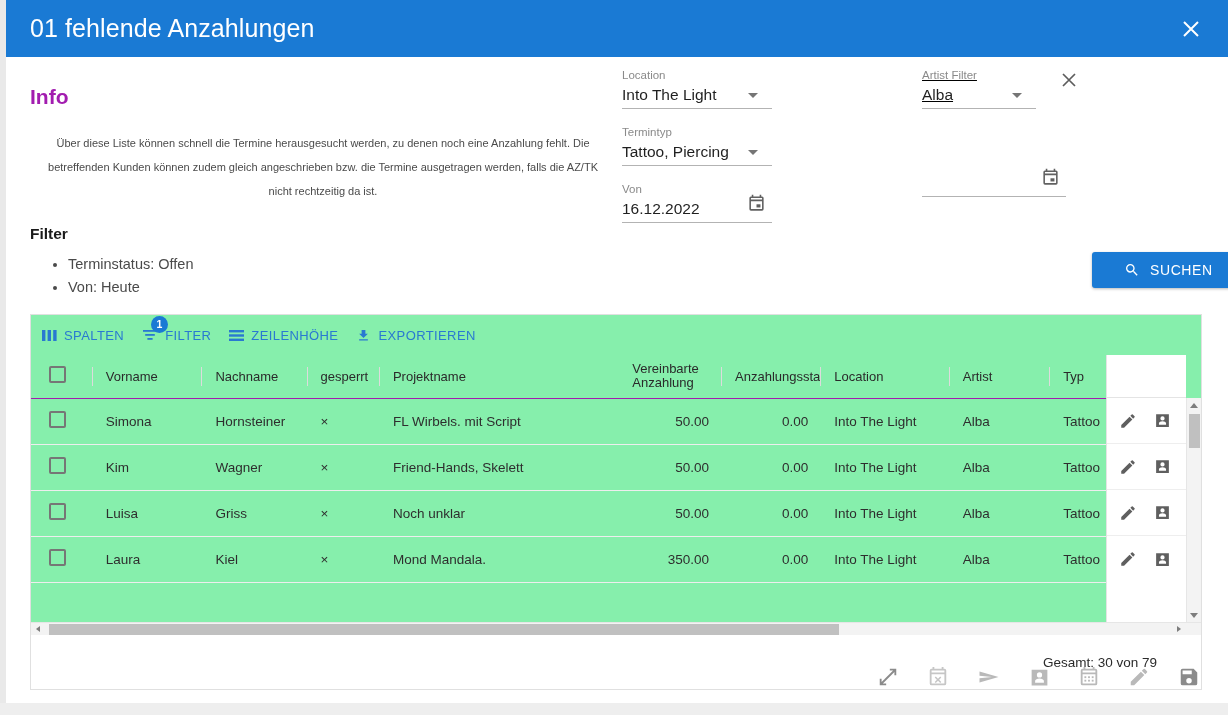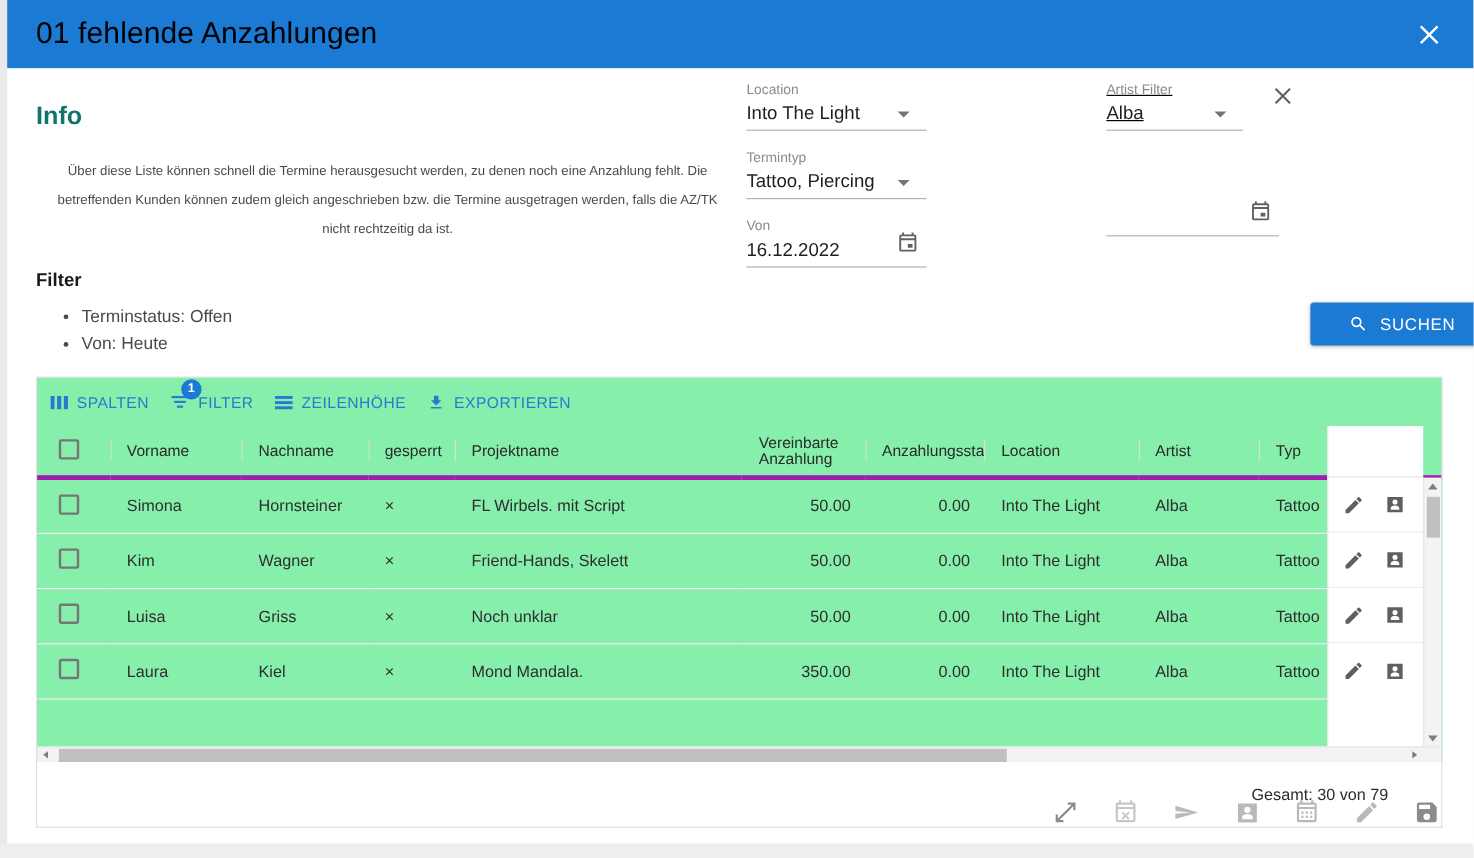--- a/index.html
+++ b/index.html
@@ -22,7 +22,7 @@
     display: flex; align-items: center;
   }
   .titlebar .title {
-    color: #000000;
+    color: #ffffff;
     font-size: 25px;
     font-weight: 400;
     padding-left: 24px;

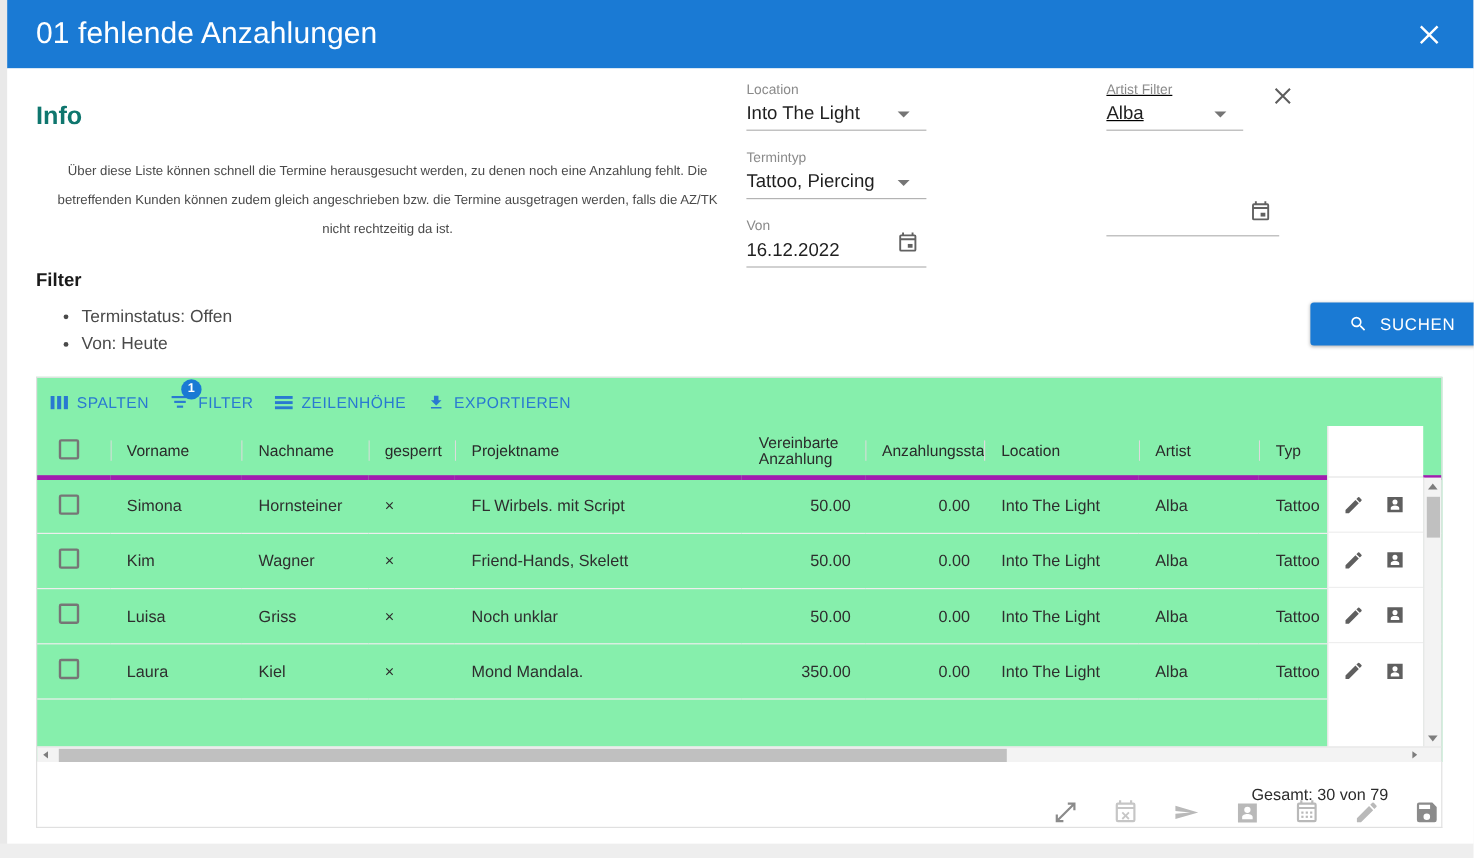--- a/index.html
+++ b/index.html
@@ -46,7 +46,7 @@
   }
   .info h2 {
     margin: 0 0 22px 0;
-    font-size: 21px; font-weight: bold; color: #0f766e;
+    font-size: 21px; font-weight: bold; color: #a21caf;
   }
   .info p {
     margin: 12px;

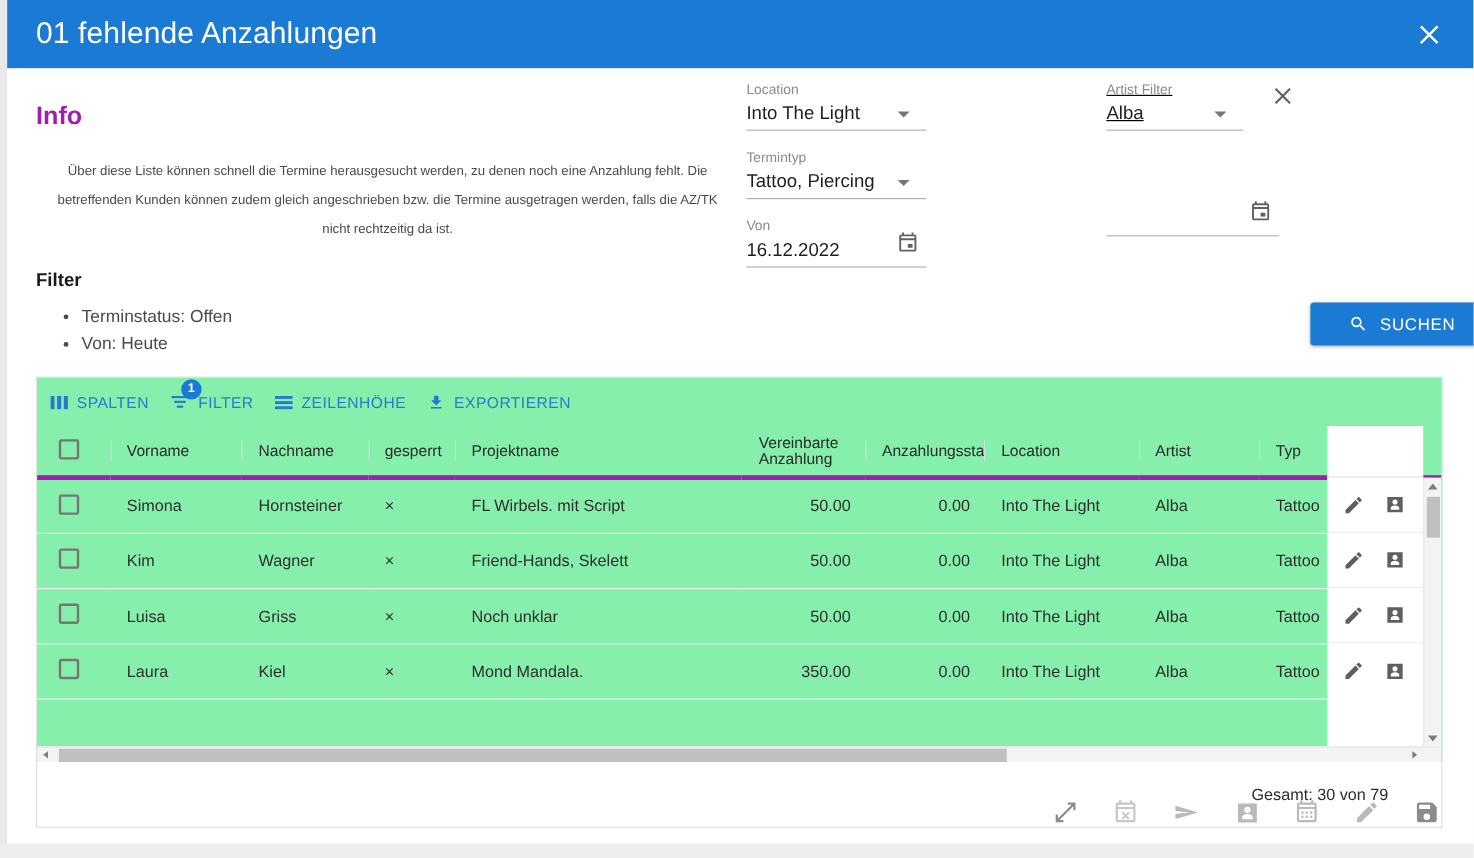--- a/index.html
+++ b/index.html
@@ -136,7 +136,7 @@
   .tbl th {
     font-weight: normal; font-size: 13px; color: #2a2a2a;
     text-align: left; height: 43px; vertical-align: middle;
-    border-bottom: 4px solid #a21caf;
+    border-bottom: 1px solid #a21caf;
     padding: 0; position: relative;
     overflow: hidden; white-space: nowrap;
   }

